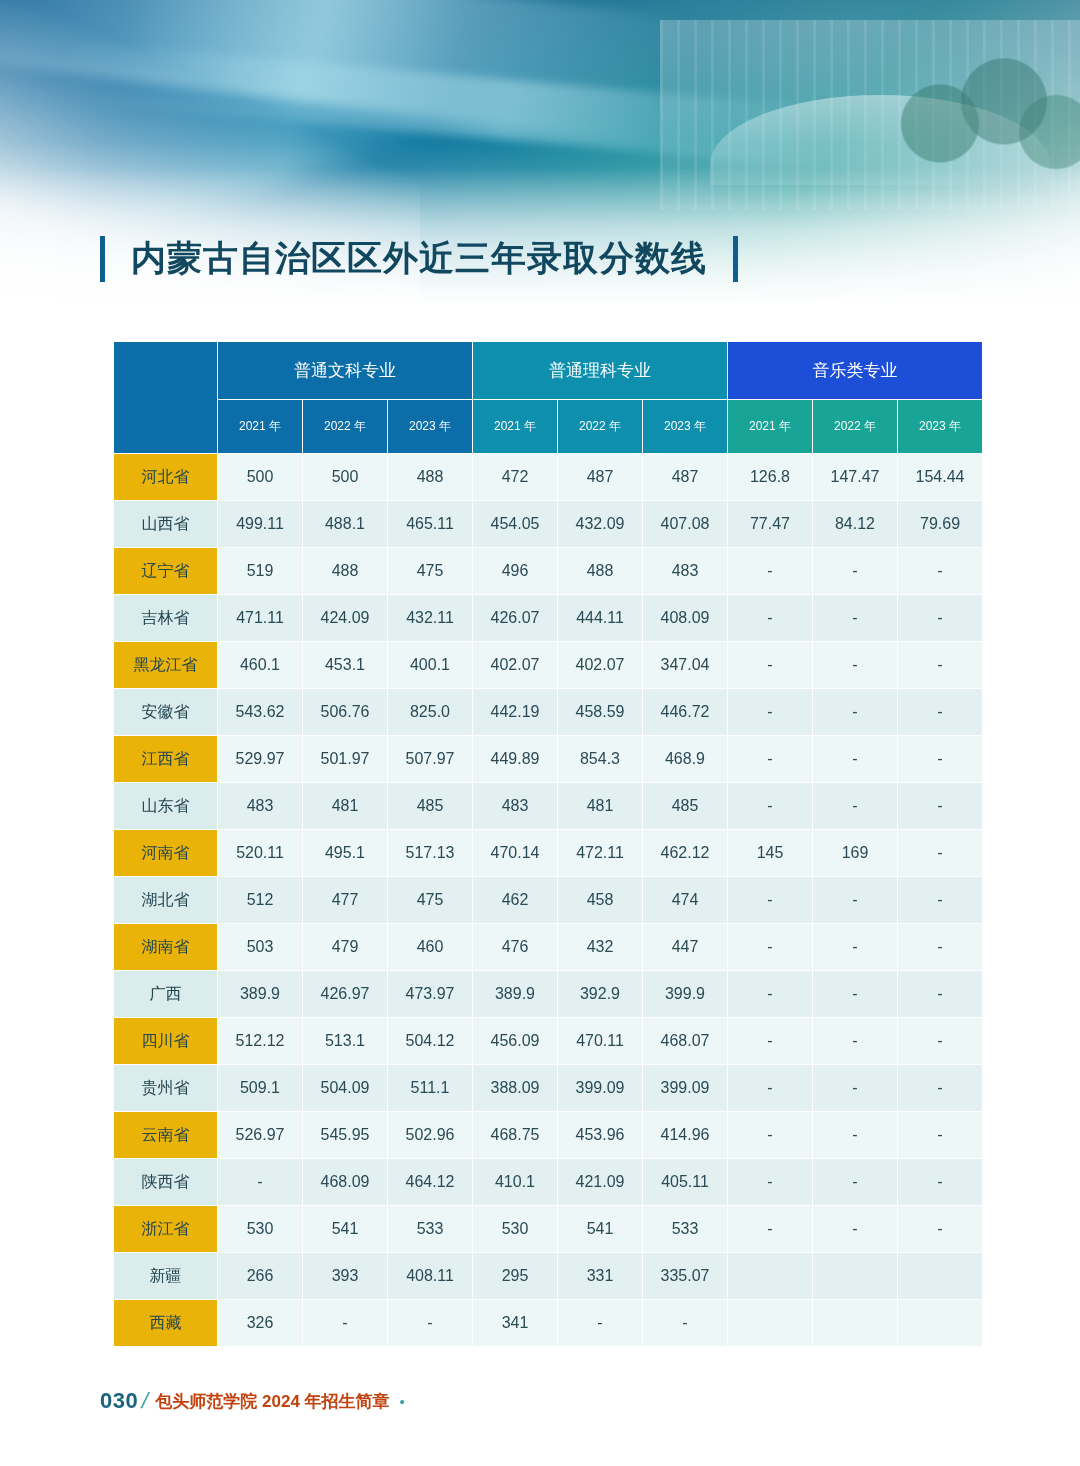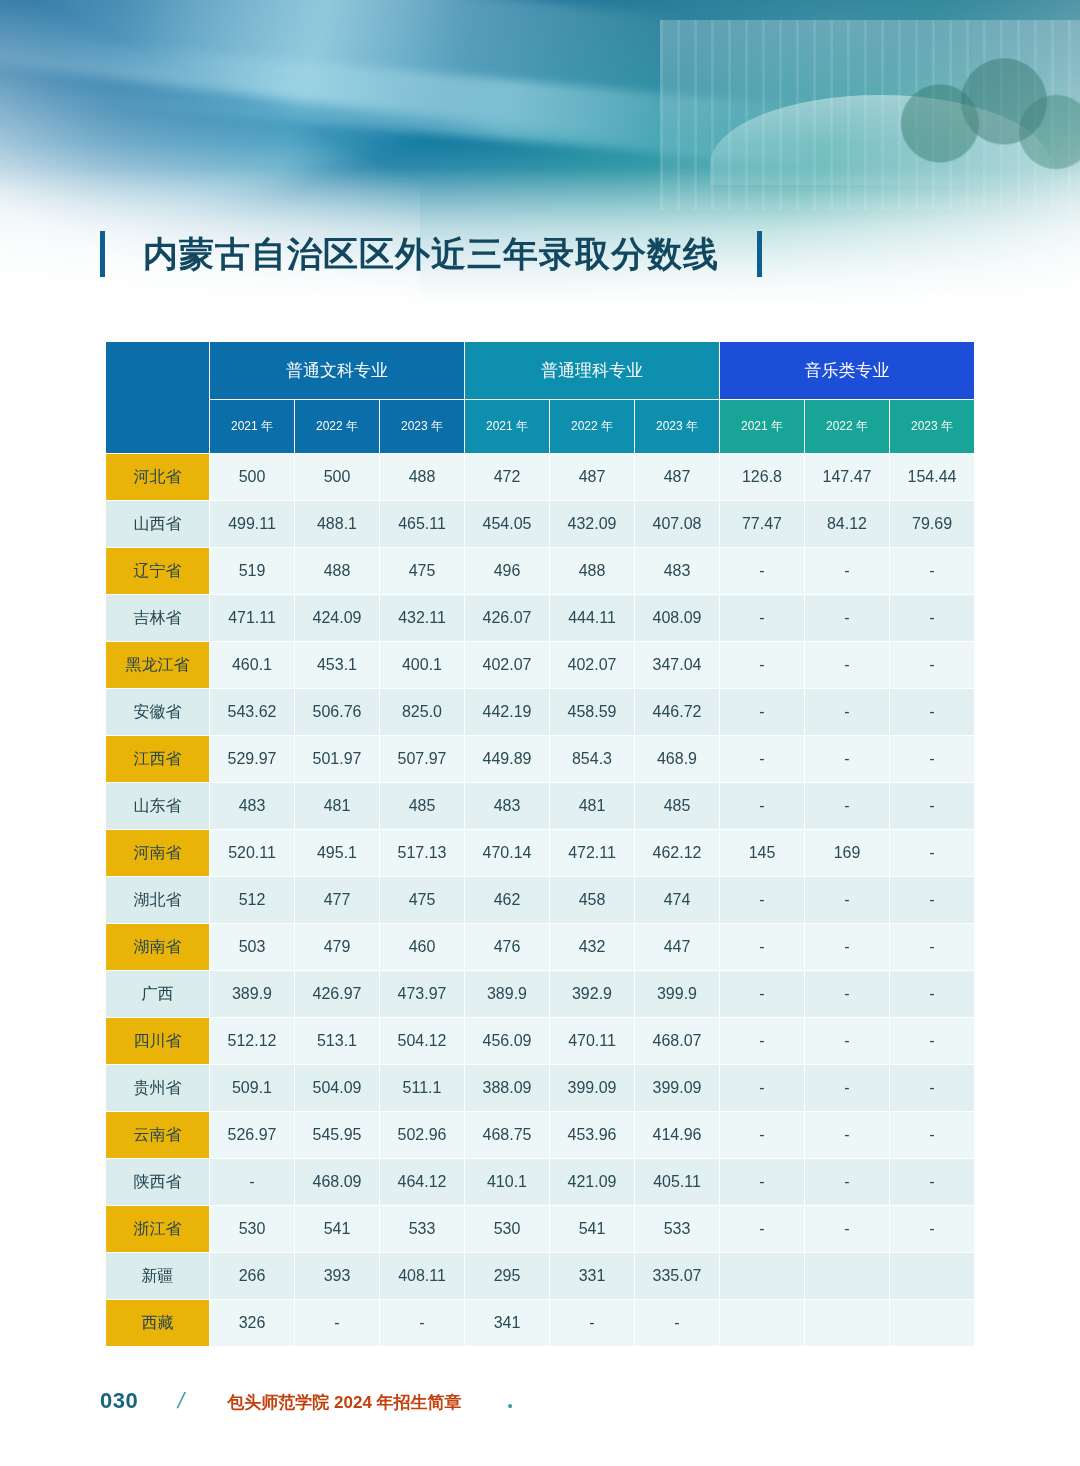--- a/index.html
+++ b/index.html
@@ -100,9 +100,8 @@
   .title-row {
     position: absolute;
     left: 100px; top: 226px;
-    display: flex; align-items: center;
+    display: flex; align-items: flex-end;
     height: 56px;
-    gap: 12px;
   }
   .title-bar {
     width: 5px; height: 46px;

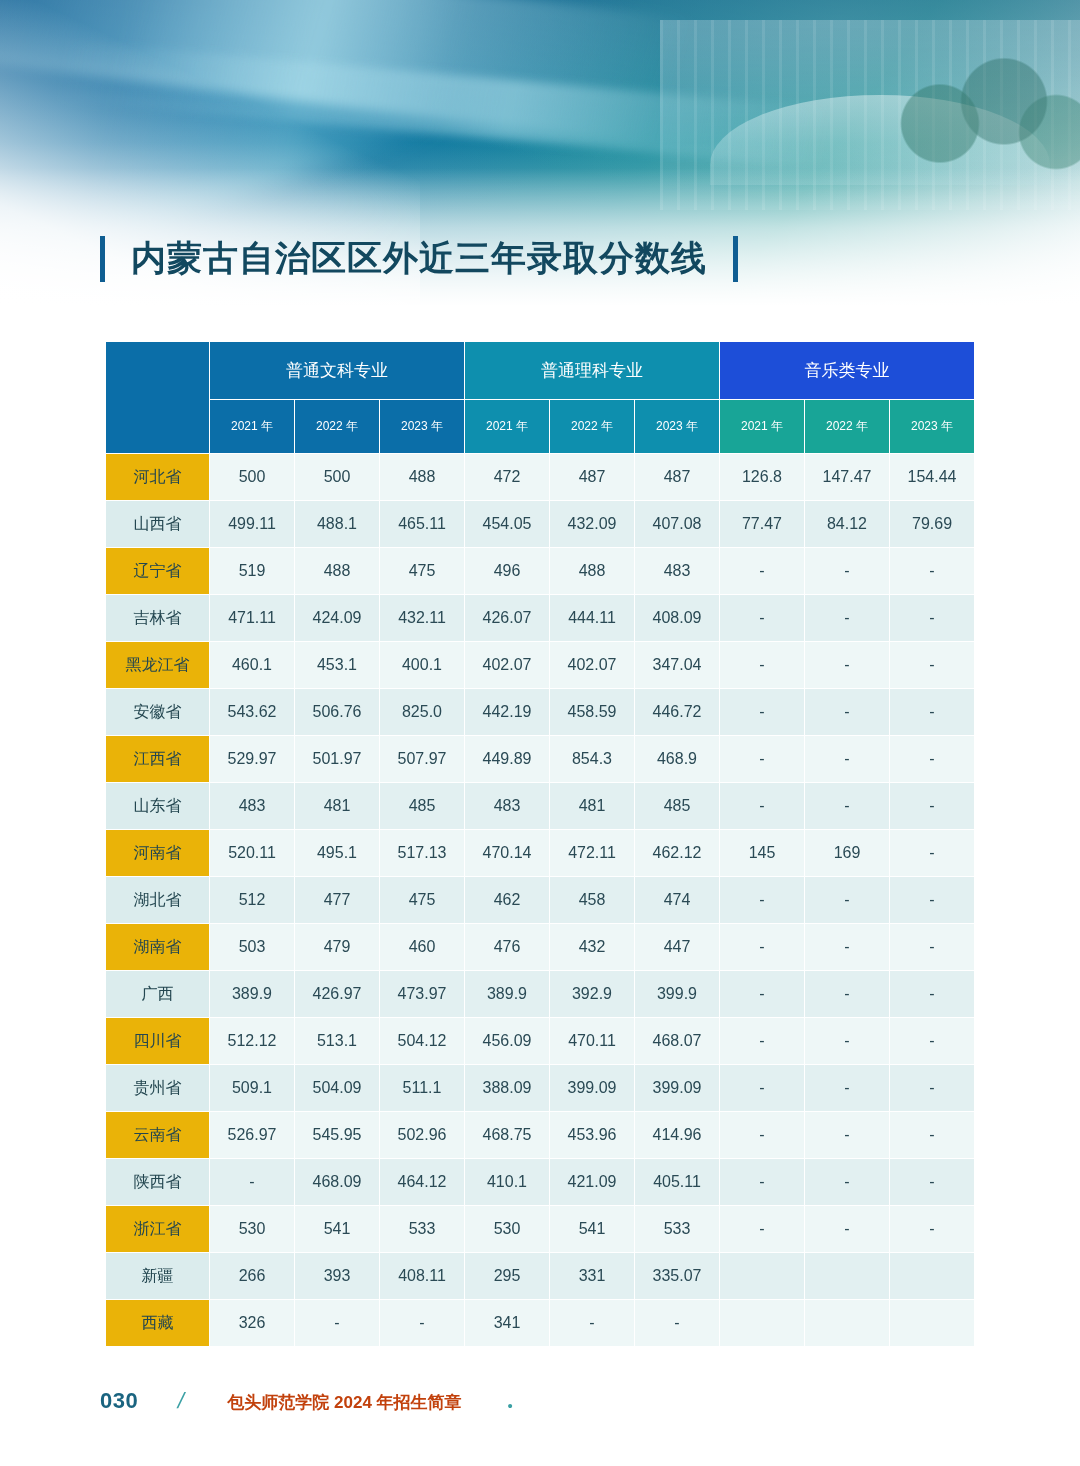--- a/index.html
+++ b/index.html
@@ -121,7 +121,7 @@
   
   .table-wrap {
     position: absolute;
-    left: 105px; top: 341px;
+    left: 113px; top: 341px;
     width: 870px;
   }
   table {

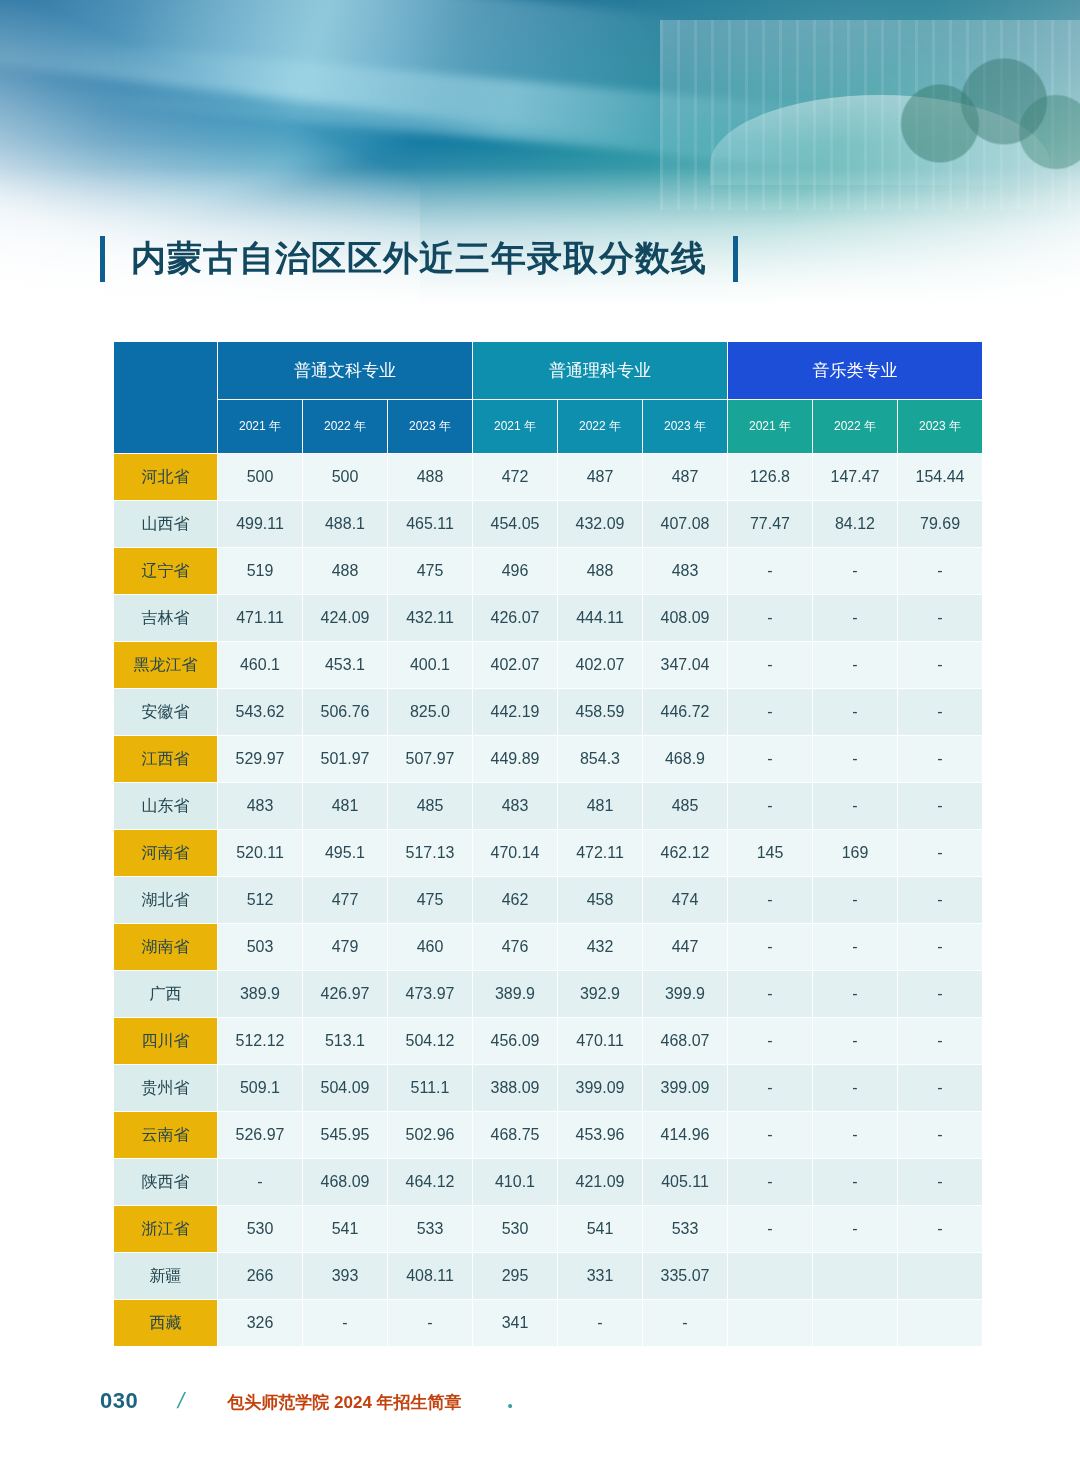--- a/index.html
+++ b/index.html
@@ -167,9 +167,8 @@
   .footer {
     position: absolute;
     left: 100px; bottom: 52px;
-    display: flex; align-items: flex-end;
+    display: flex; align-items: center;
     color: #1c5f7a;
-    gap: 36px;
   }
   .footer .pgnum {
     font-size: 22px;

